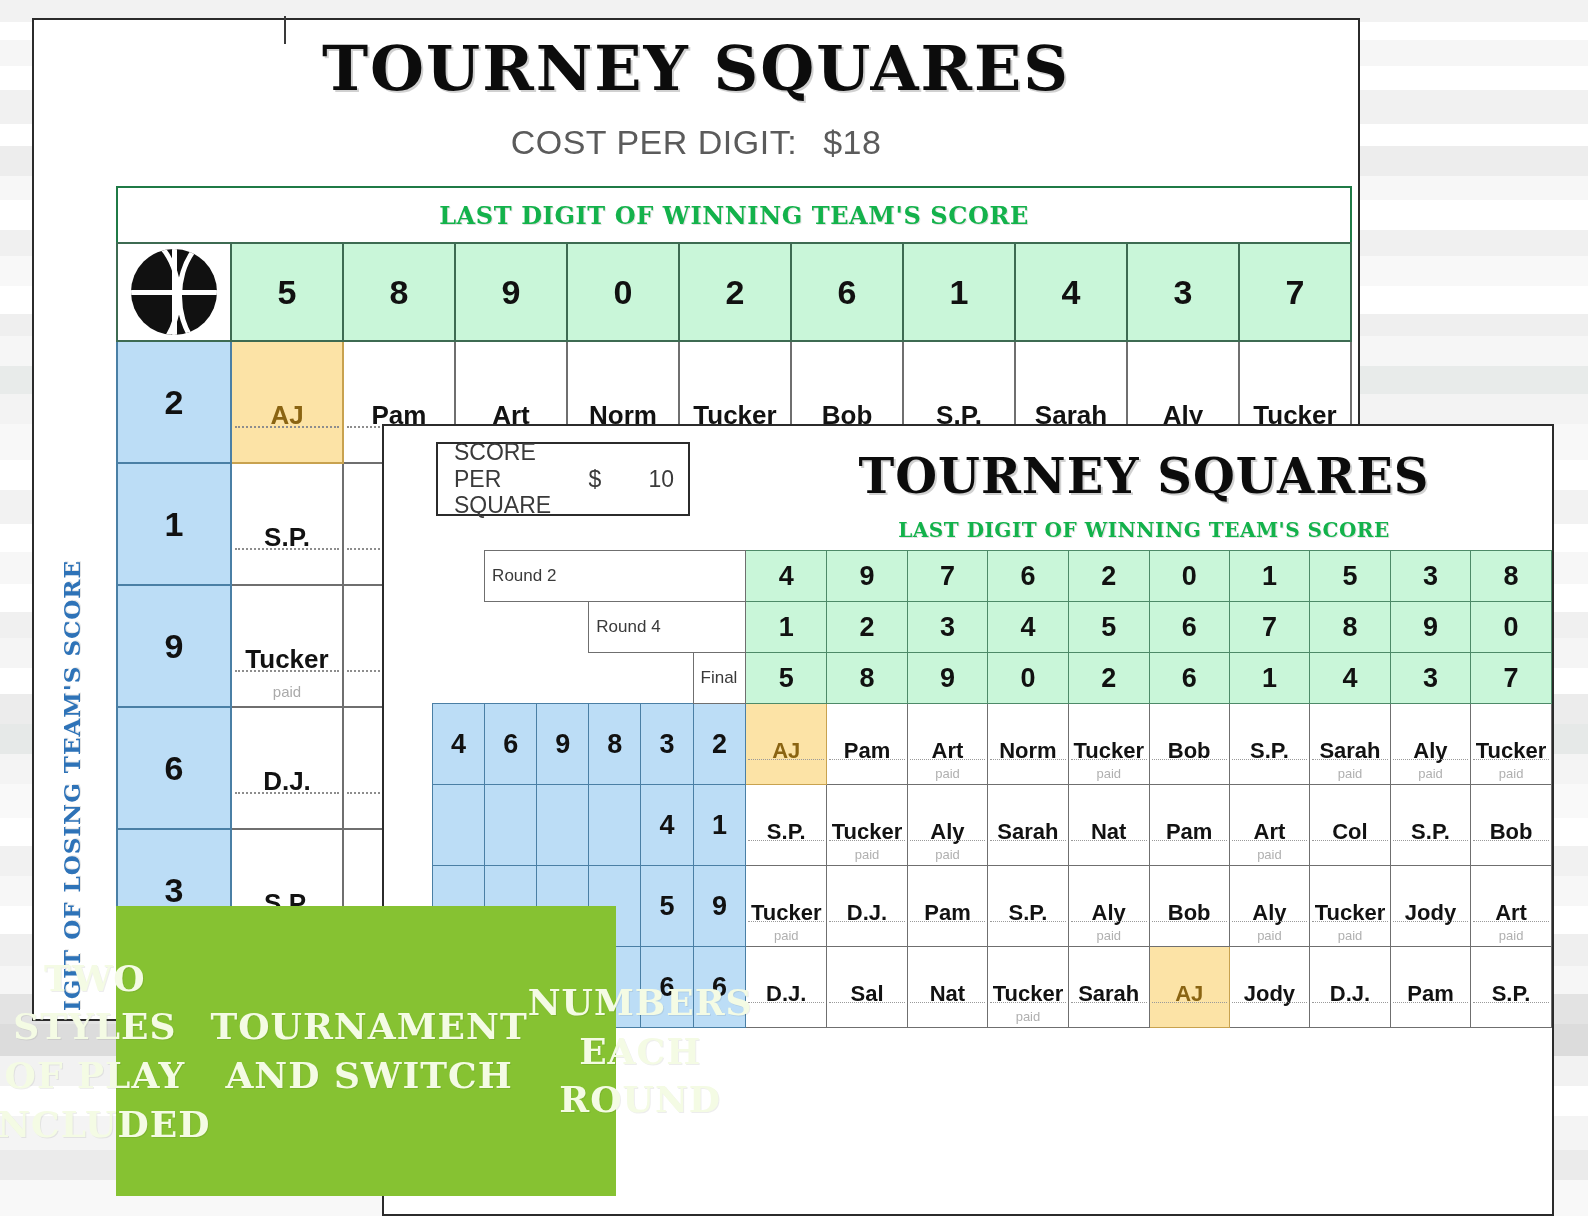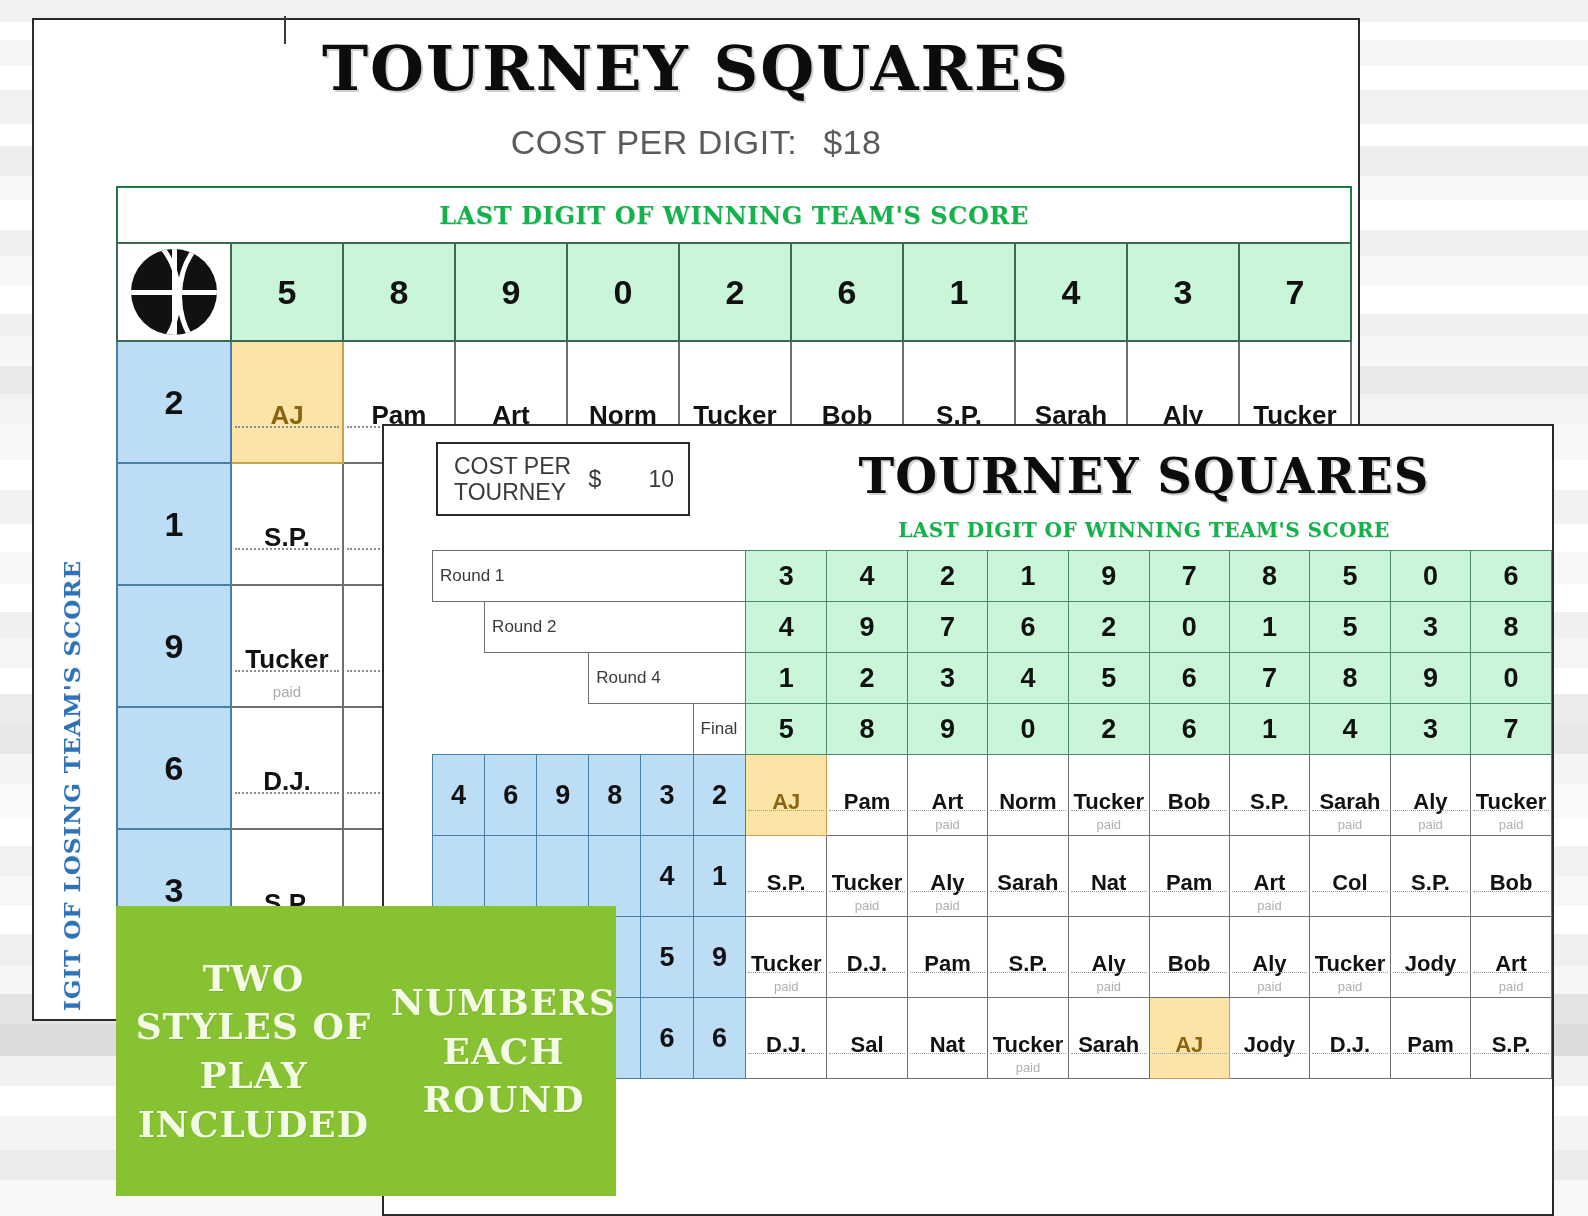--- a/index.html
+++ b/index.html
@@ -468,7 +468,7 @@
 
 <div class="card" id="card2">
   <div class="costbox">
-    <div class="lbl">COST PER TOURNEY</div>
+    <div class="lbl">SCORE PER SQUARE</div>
     <div class="cur">$</div>
     <div class="val">10</div>
   </div>

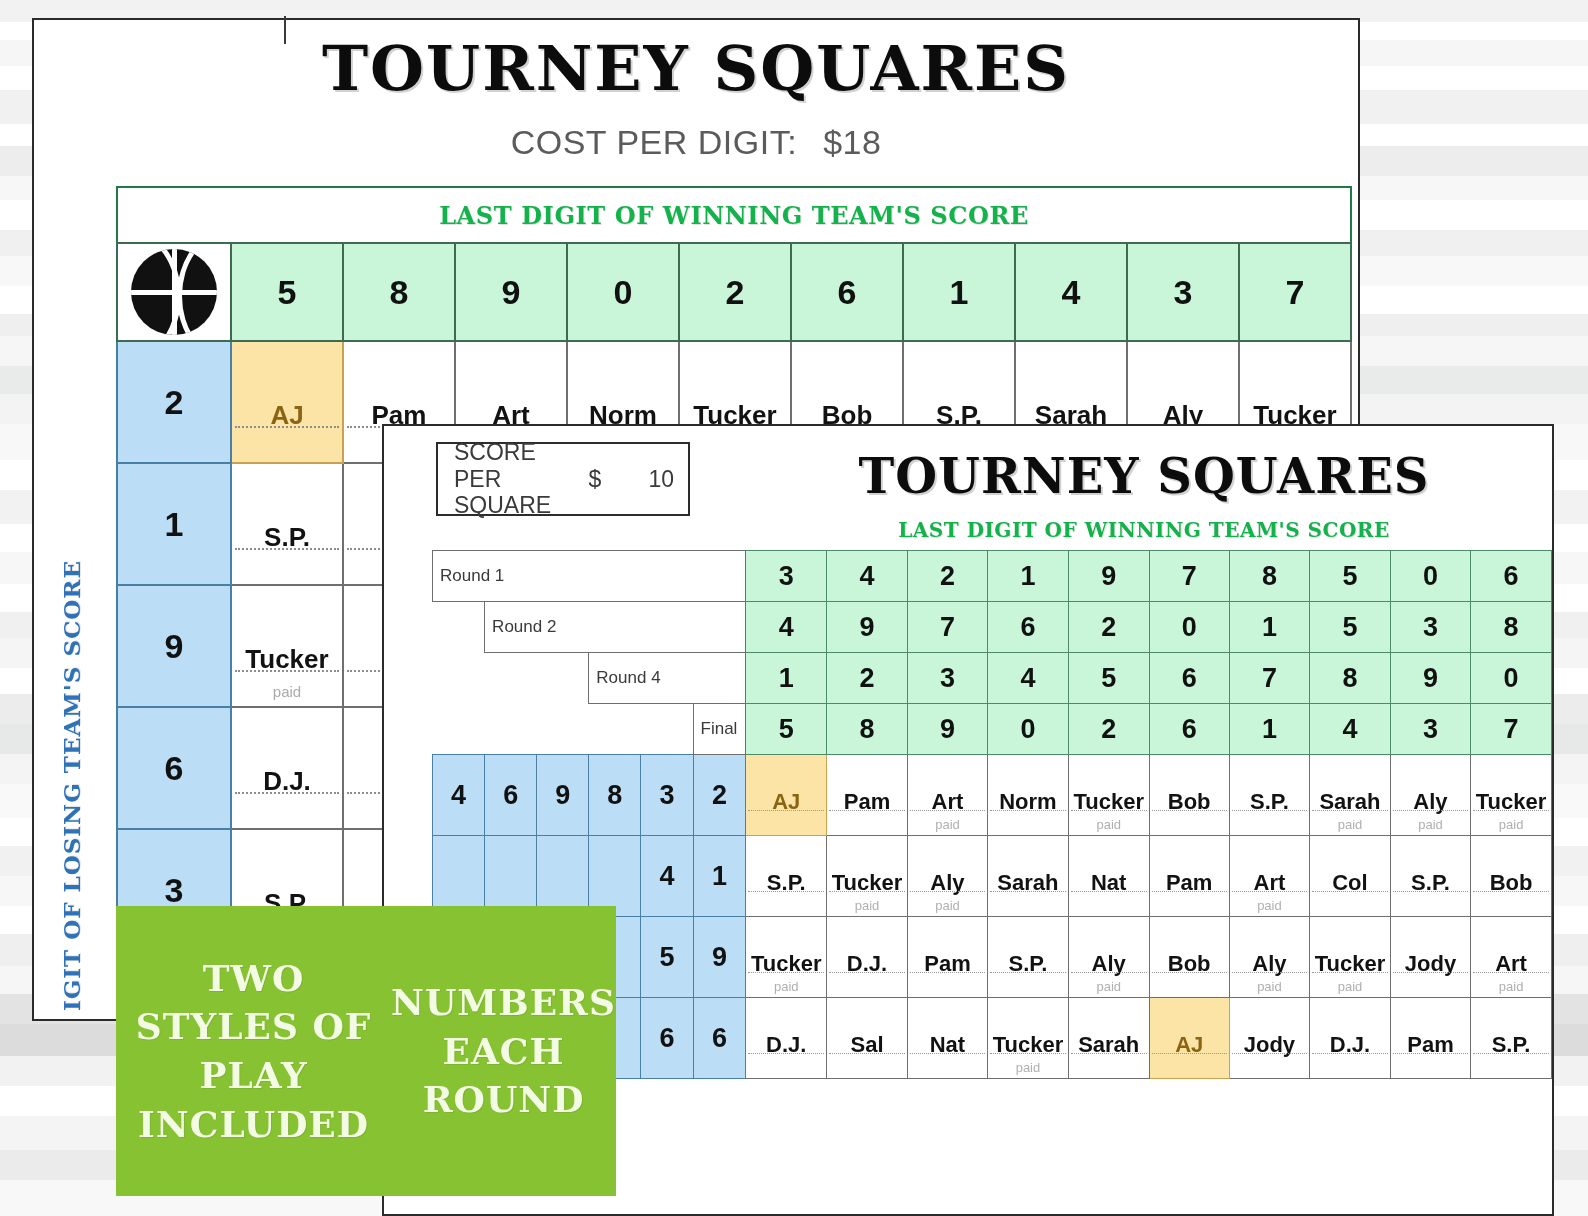--- a/index.html
+++ b/index.html
@@ -479,19 +479,6 @@
     <table class="c2">
       <tbody id="c2-body">
           <tr>
-            <td class="rlbl" colspan="6">Round 1</td>
-            <td class="gnum">3</td>
-            <td class="gnum">4</td>
-            <td class="gnum">2</td>
-            <td class="gnum">1</td>
-            <td class="gnum">9</td>
-            <td class="gnum">7</td>
-            <td class="gnum">8</td>
-            <td class="gnum">5</td>
-            <td class="gnum">0</td>
-            <td class="gnum">6</td>
-          </tr>
-          <tr>
             <td class="blank" style="width: 52px;"></td>
             <td class="rlbl" colspan="5">Round 2</td>
             <td class="gnum">4</td>

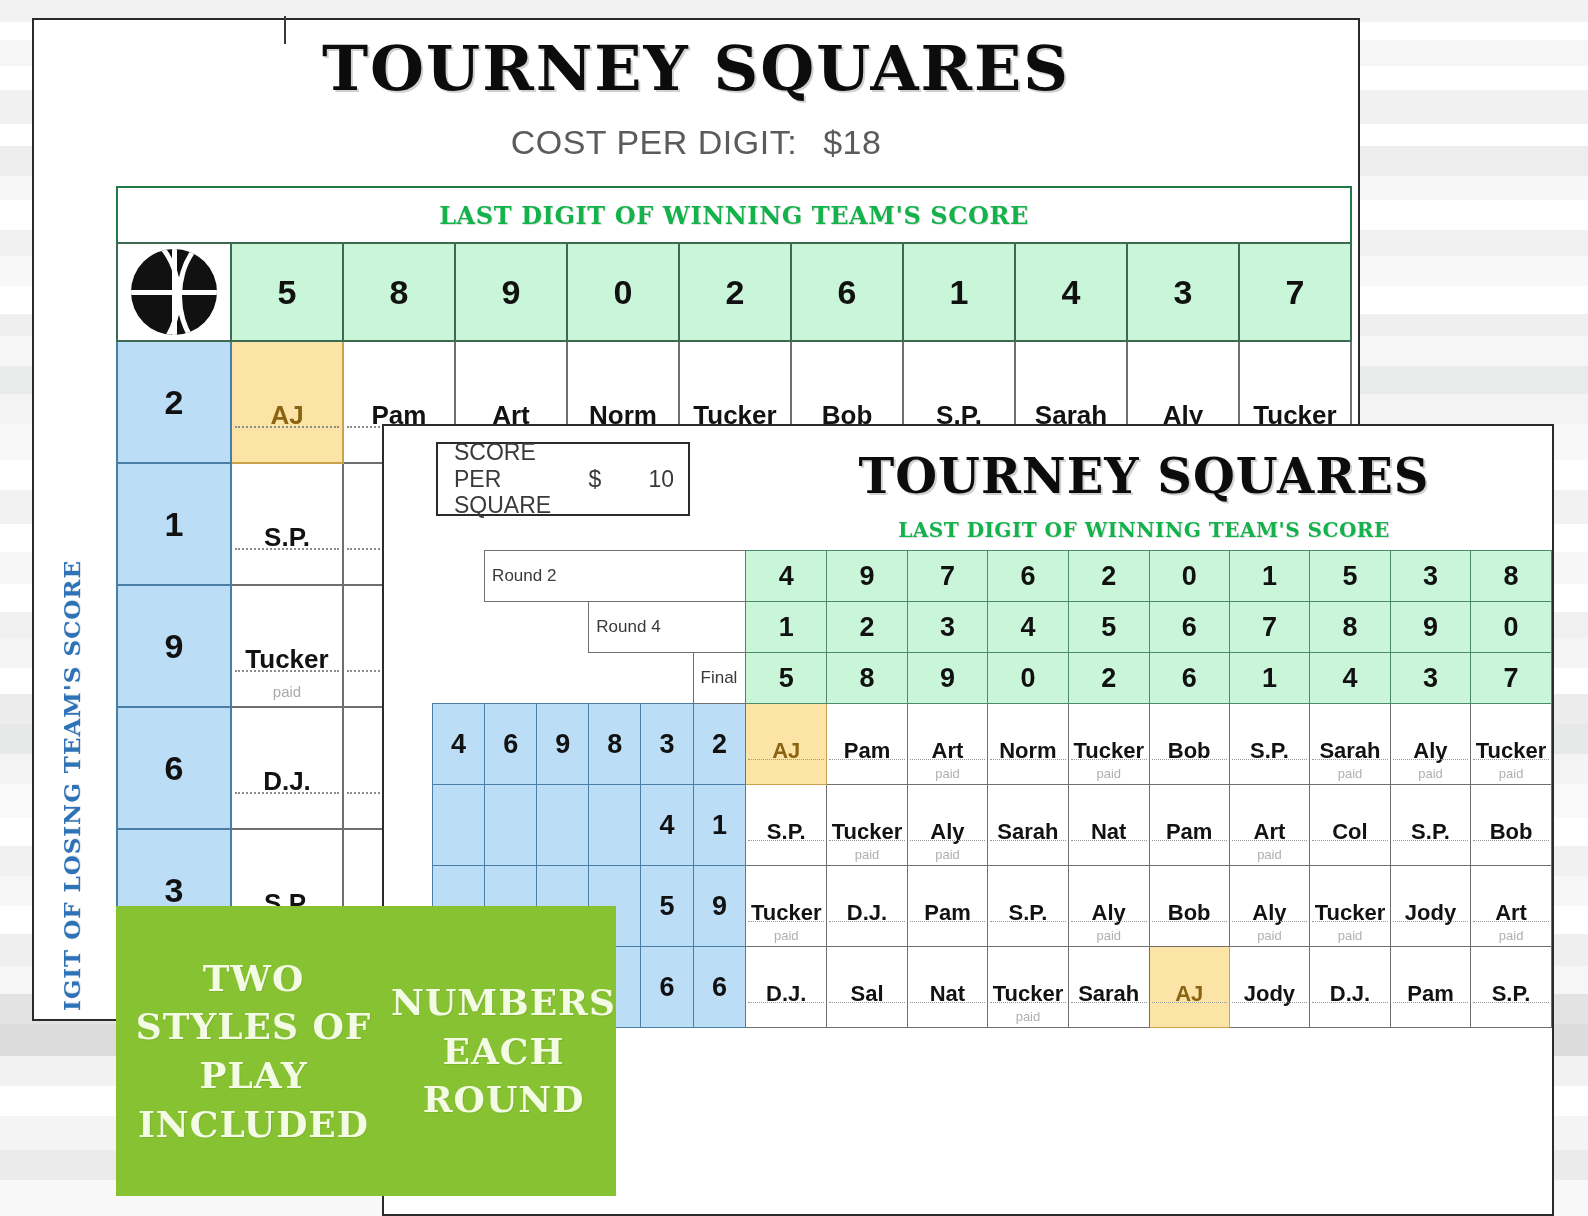--- a/index.html
+++ b/index.html
@@ -765,6 +765,7 @@
 
 <div id="callout">
     <div class="line">Two styles of play included</div>
+    <div class="line">tournament and switch</div>
     <div class="line">numbers each round</div>
   </div>
 

